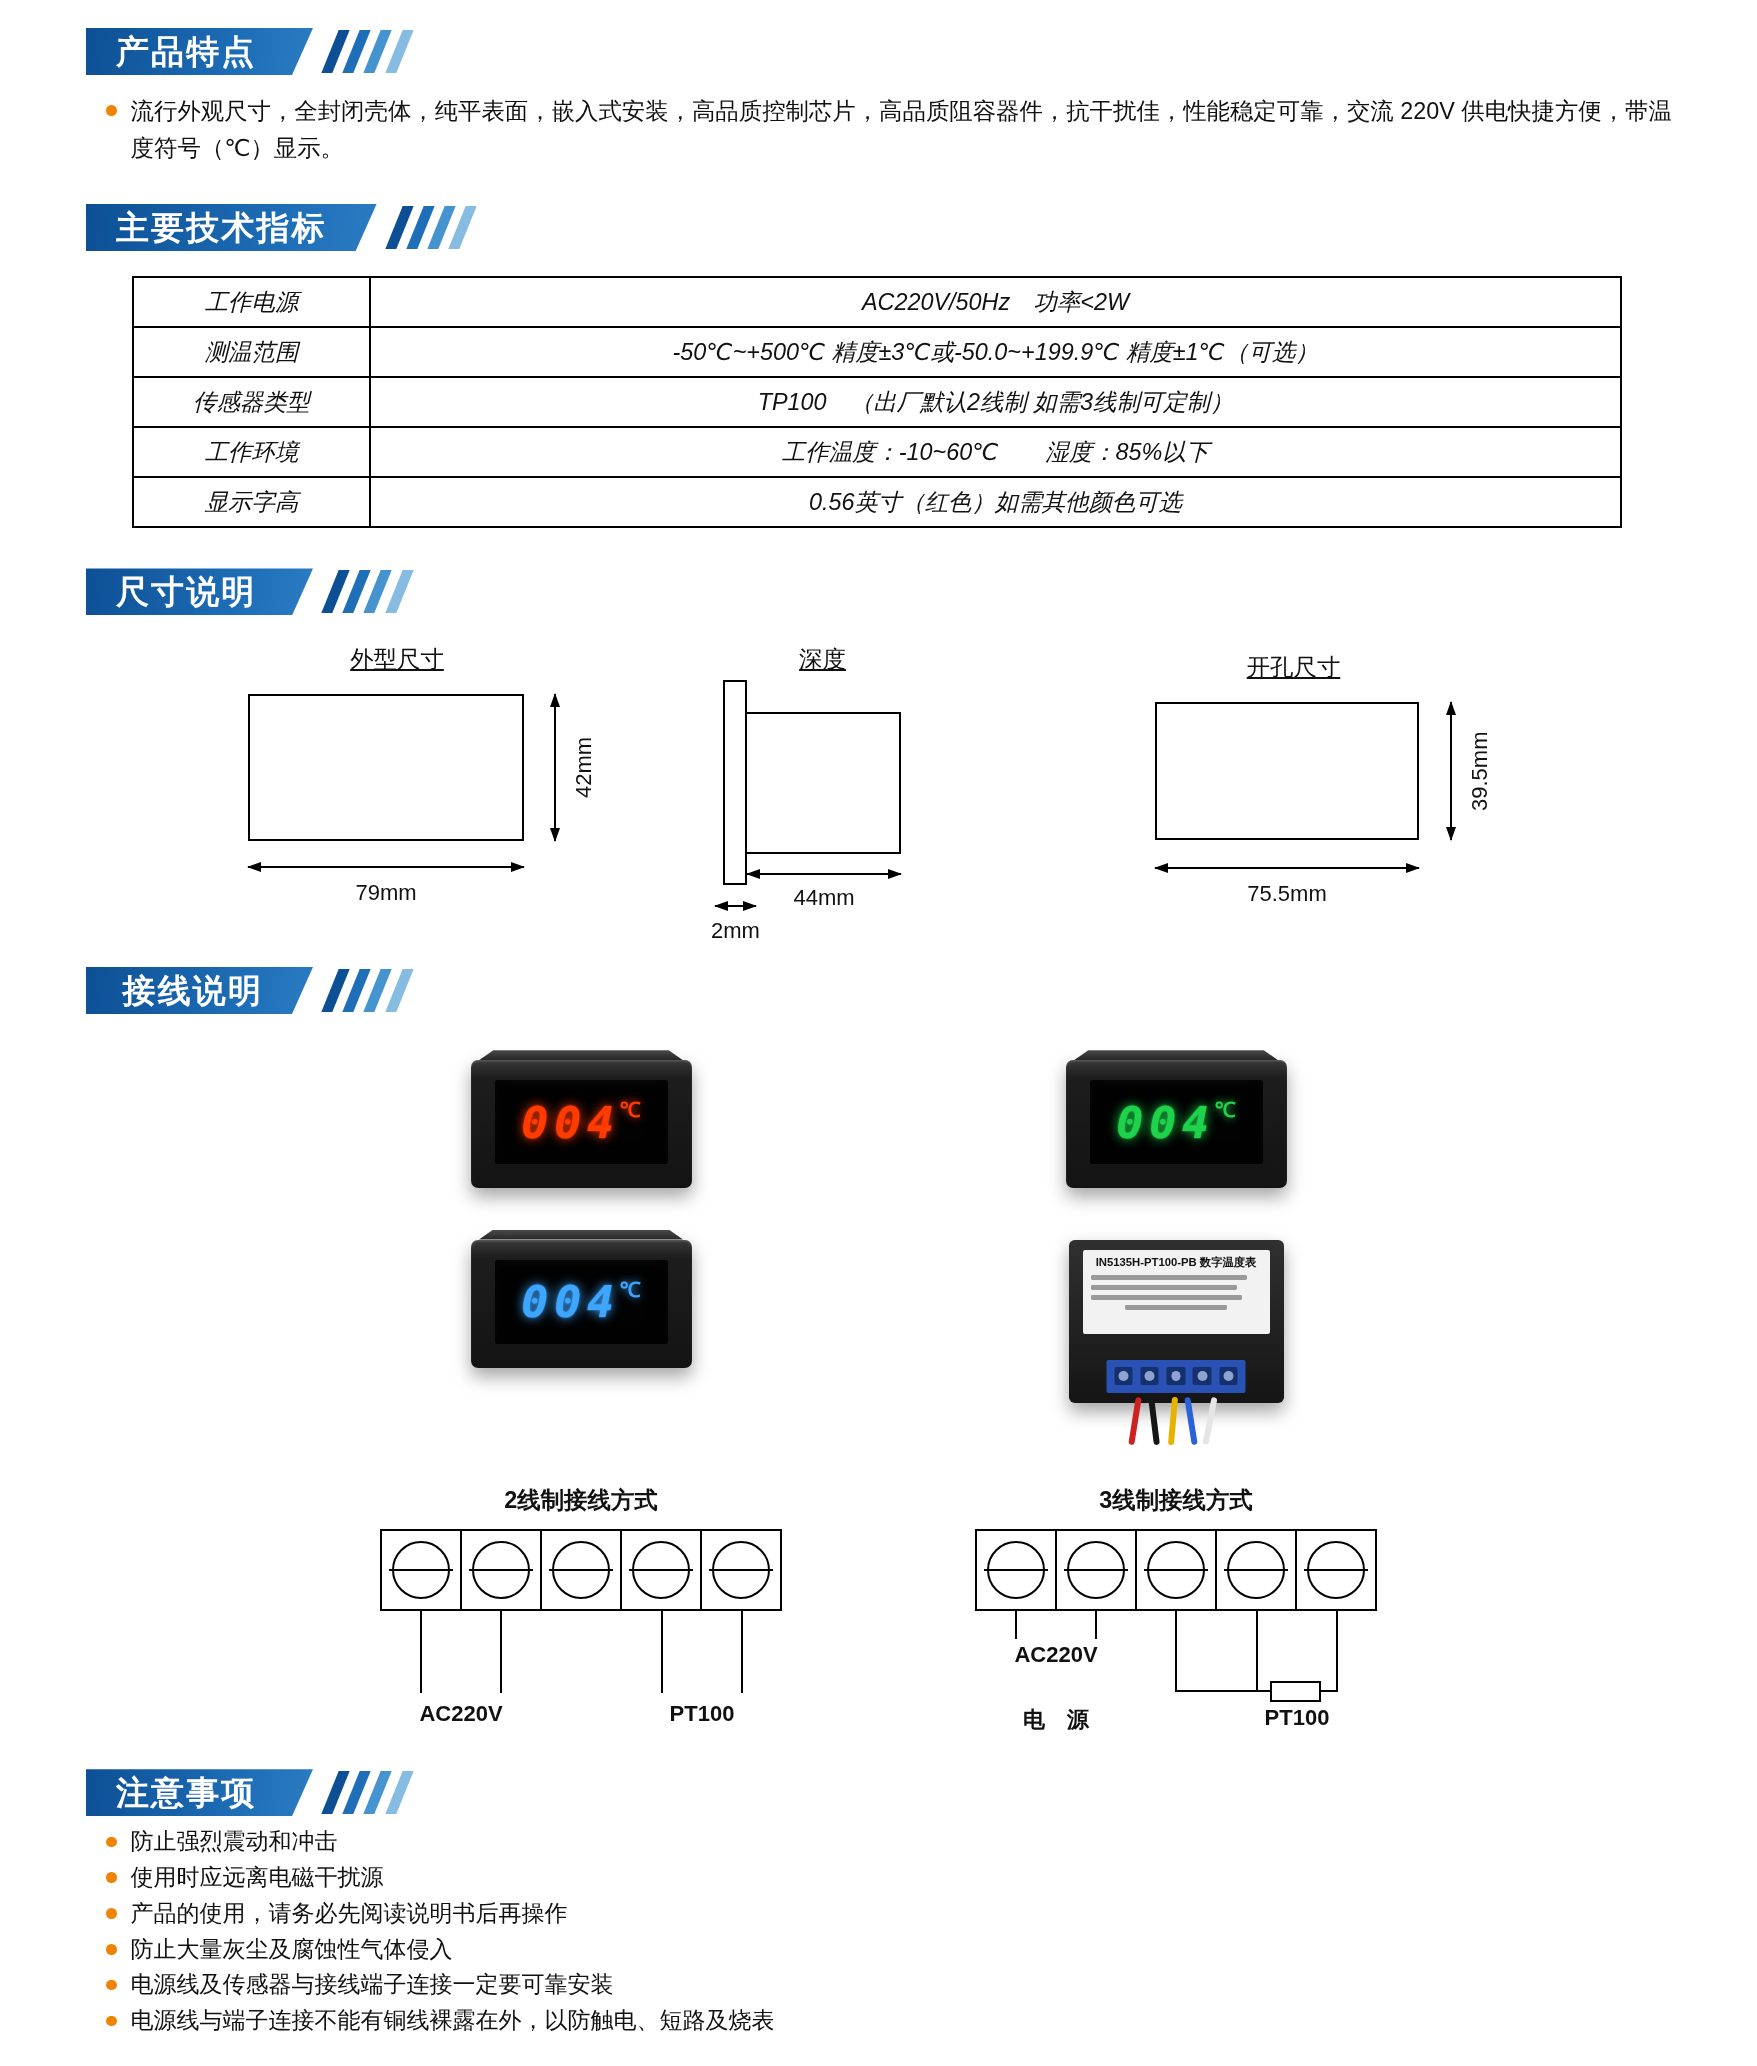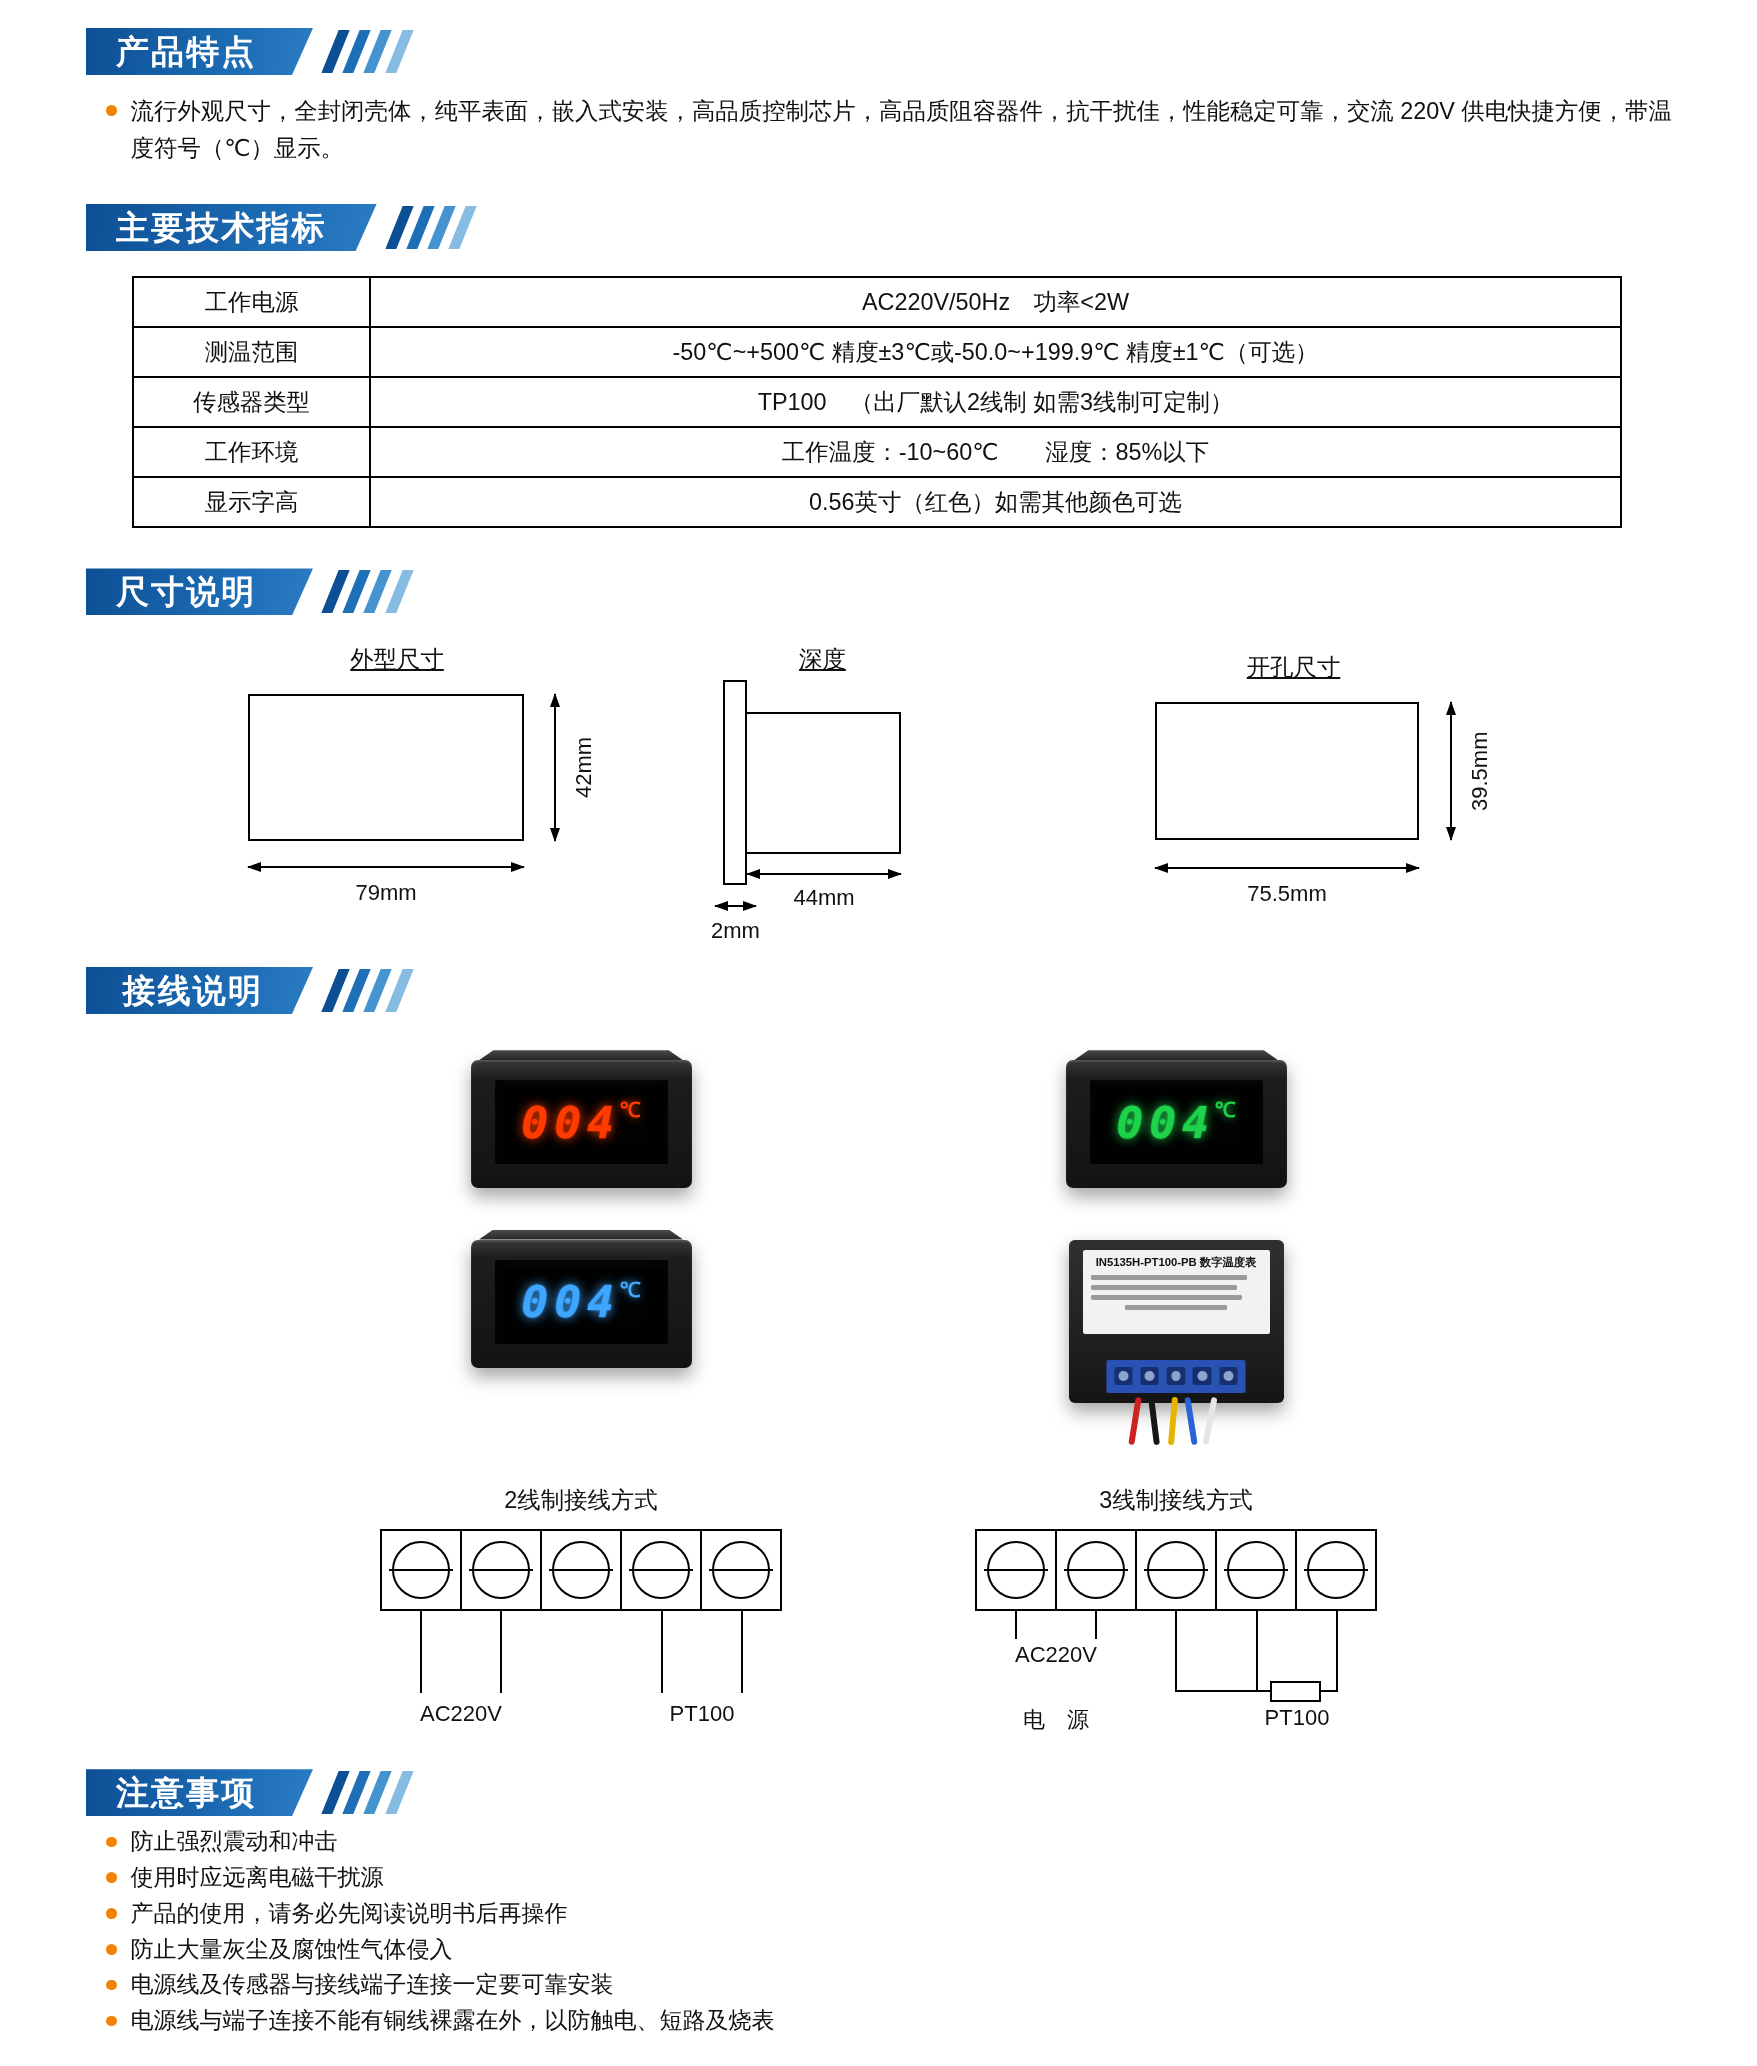--- a/index.html
+++ b/index.html
@@ -26,7 +26,7 @@
     margin:12px 14px 0 0; }
 
   
-  .spec-table { border-collapse:collapse; margin:25.5px 0 0 132px; }
+  .spec-table { border-collapse:collapse; margin:25.5px 0 0 132px;font-style:italic; }
   .spec-table td { border:2.1px solid #000; text-align:center; font-size:23.4px; height:50px;
     padding:0 14px; }
   td.spec-label { width:237px; }

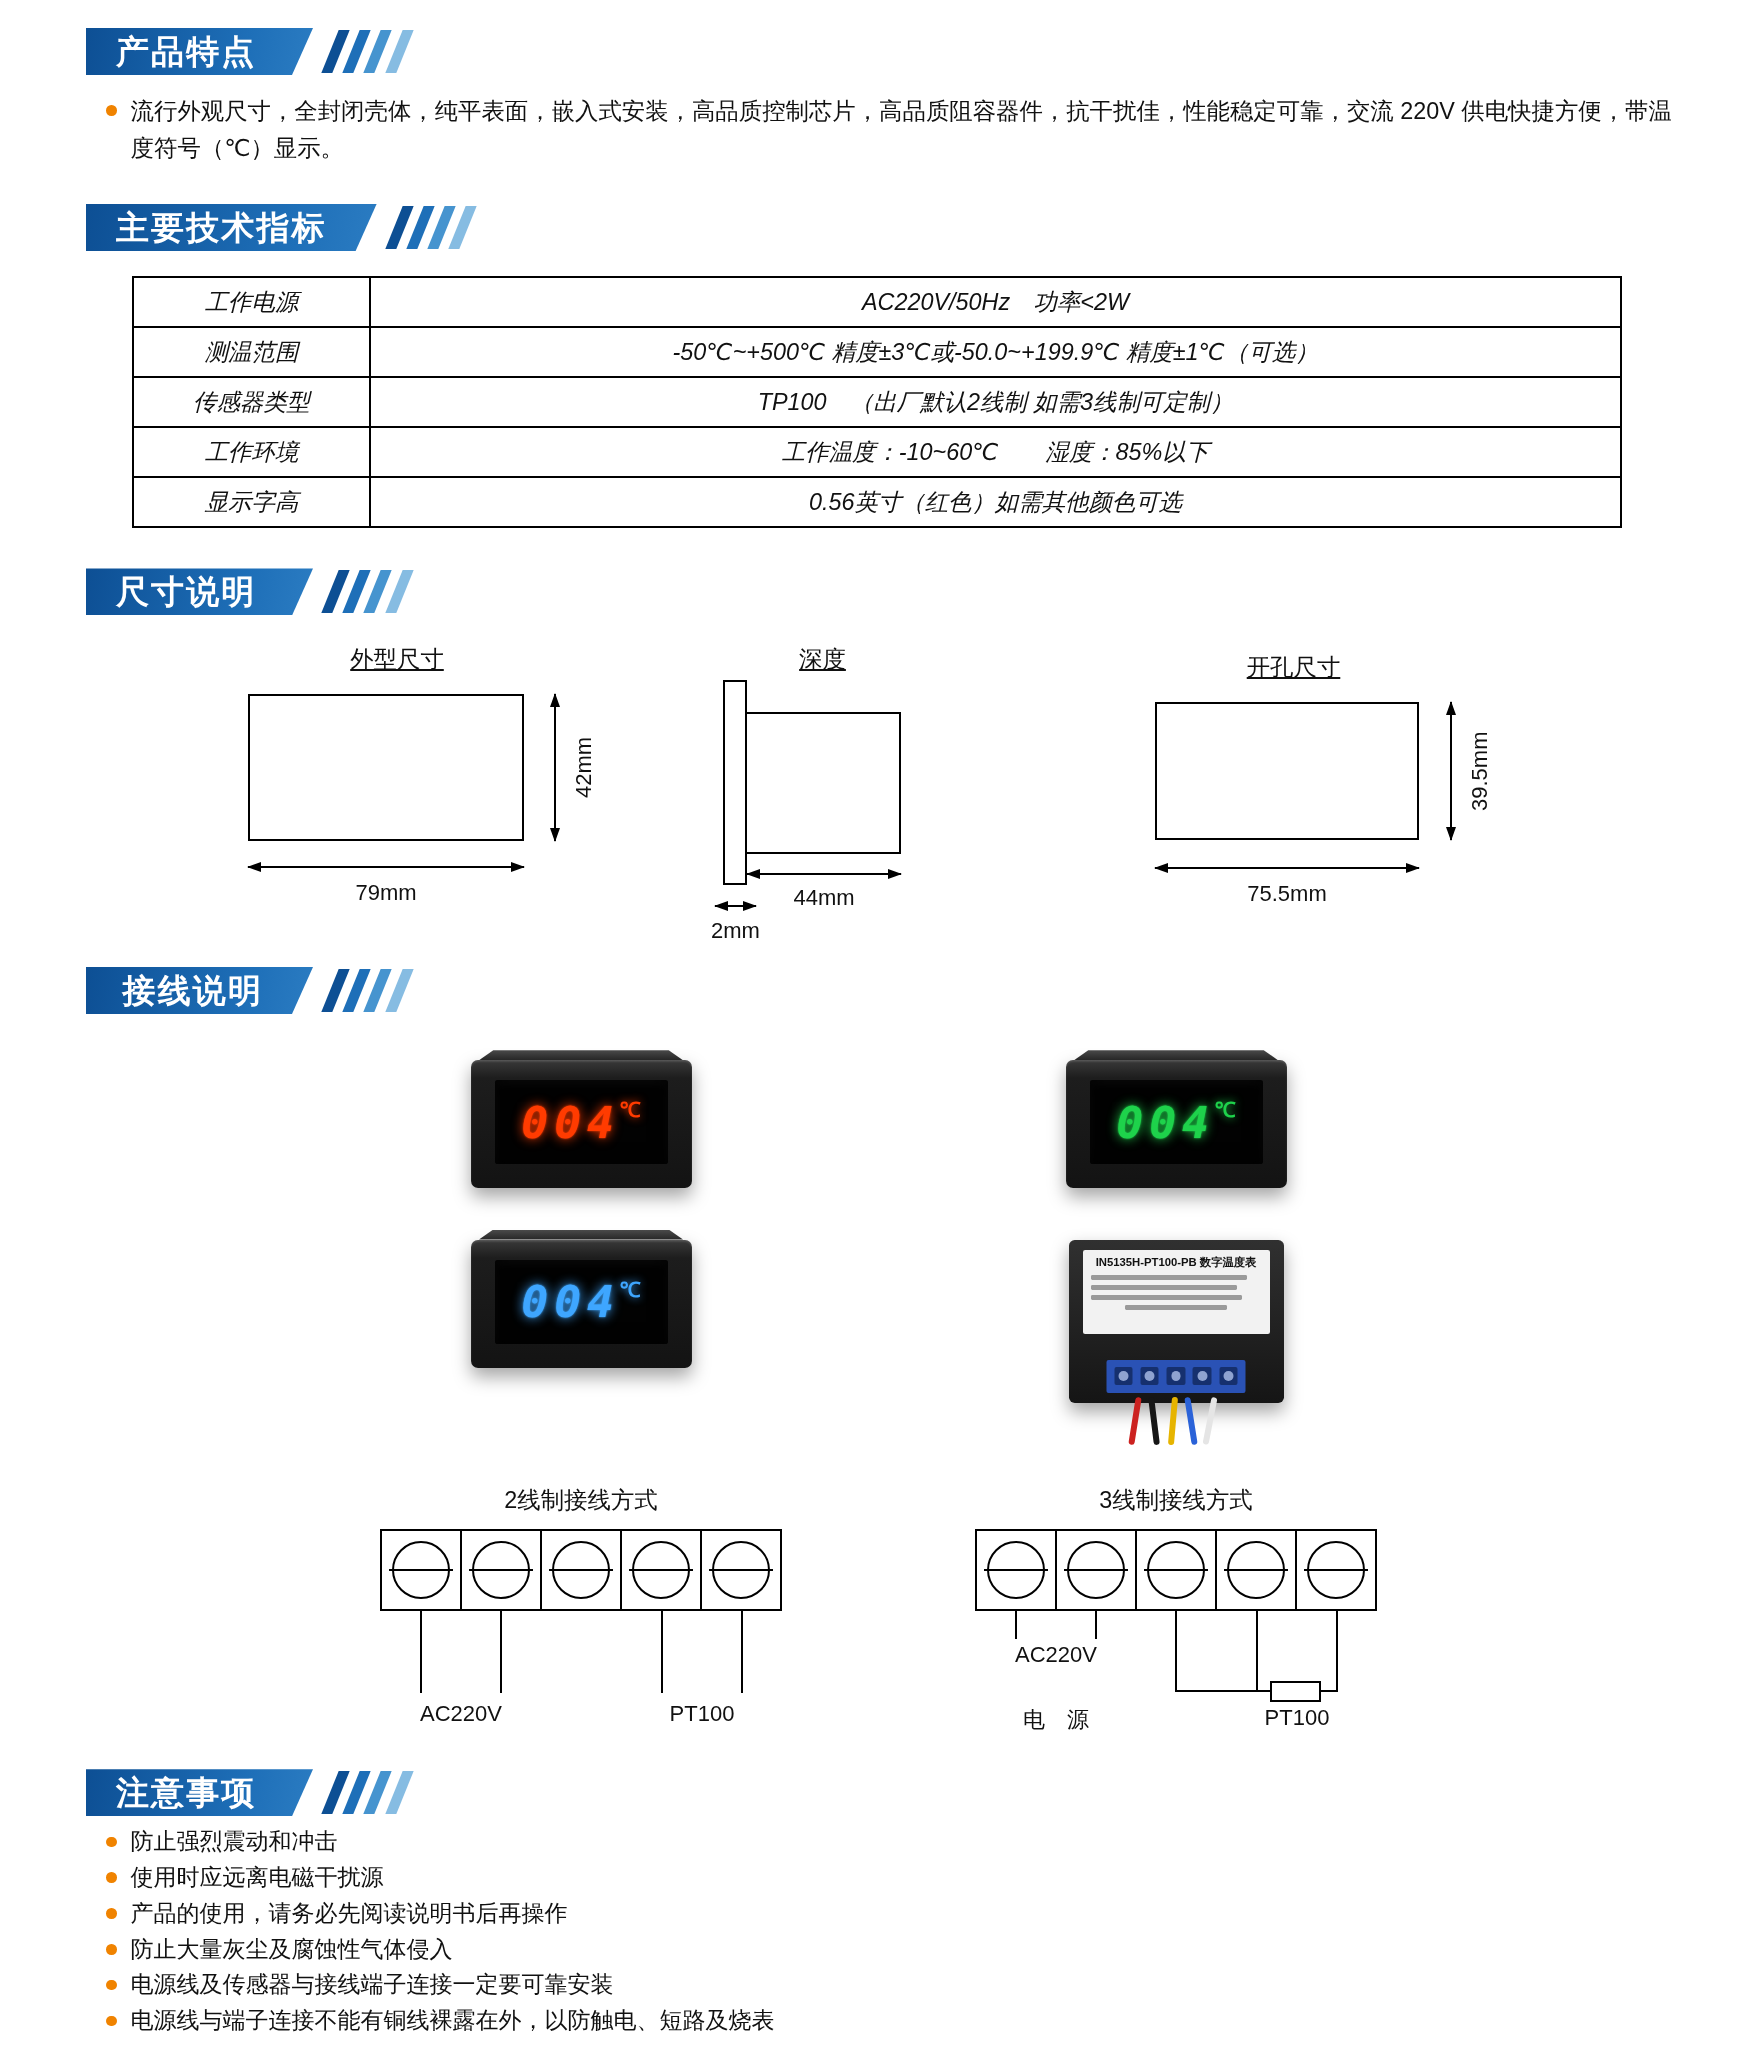--- a/index.html
+++ b/index.html
@@ -94,7 +94,7 @@
   .wire.c5{left:84px; background:#e5e5e5; transform:rotate(11deg);}
 
   
-  .wiring-diagrams { display:flex; justify-content:center; margin-top:43px; }
+  .wiring-diagrams { display:flex; justify-content:center; margin-top:43px;font-weight:bold; }
   .wd-cell { width:595px; display:flex; flex-direction:column; align-items:center; }
   .wire-title { font-size:23.4px; height:28px; margin-bottom:17px; }
   .schematic { position:relative; width:402px; height:205px; }

